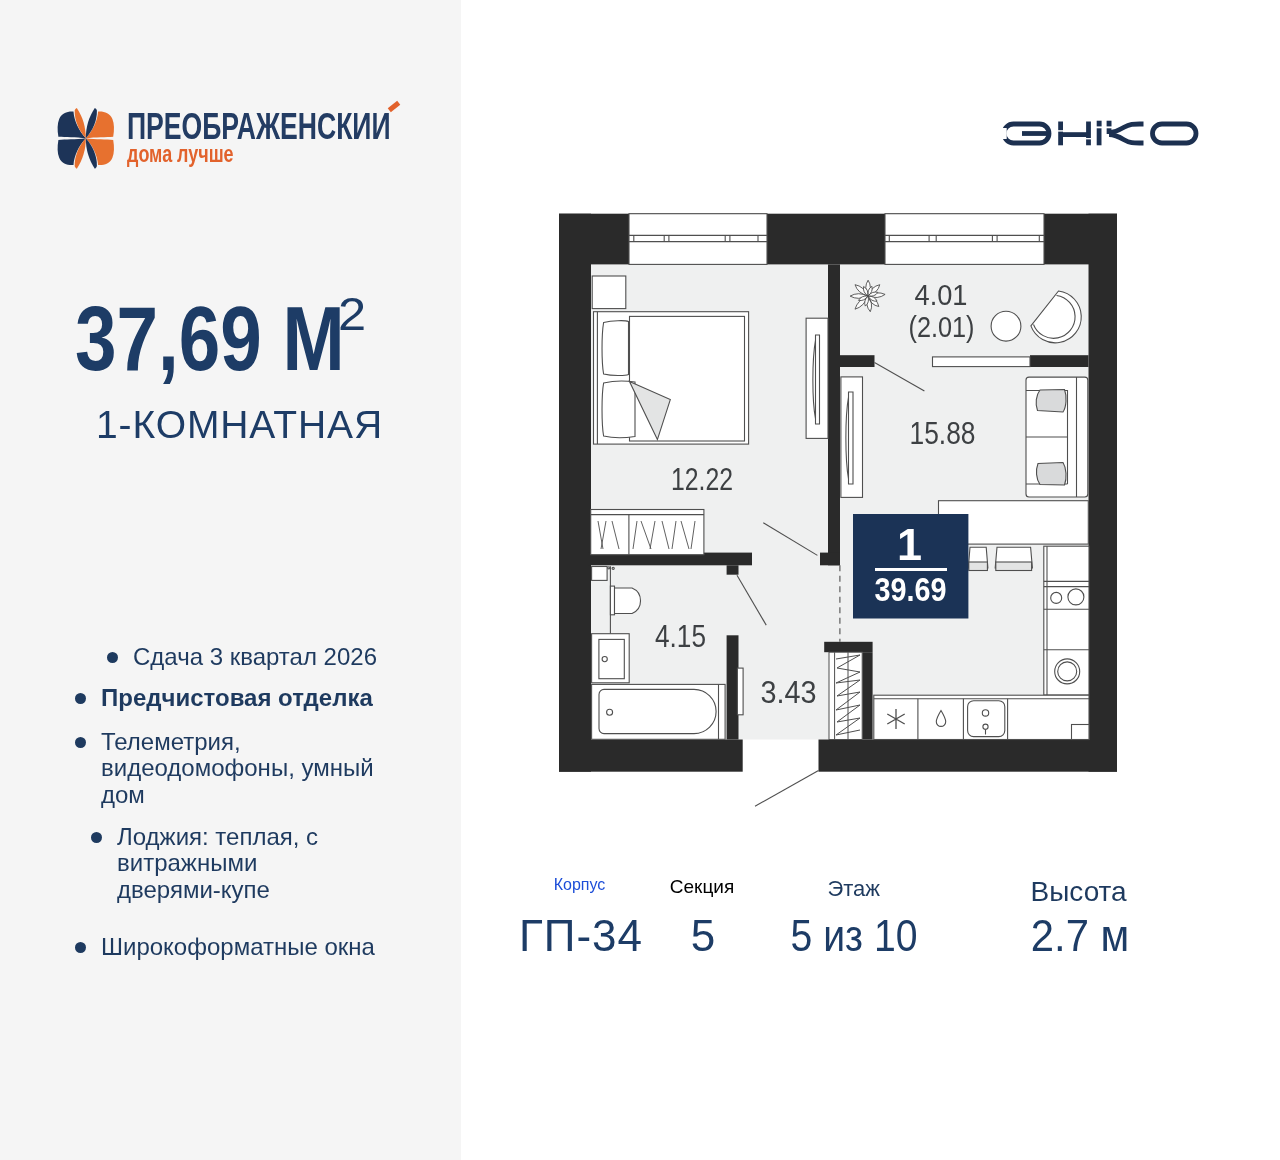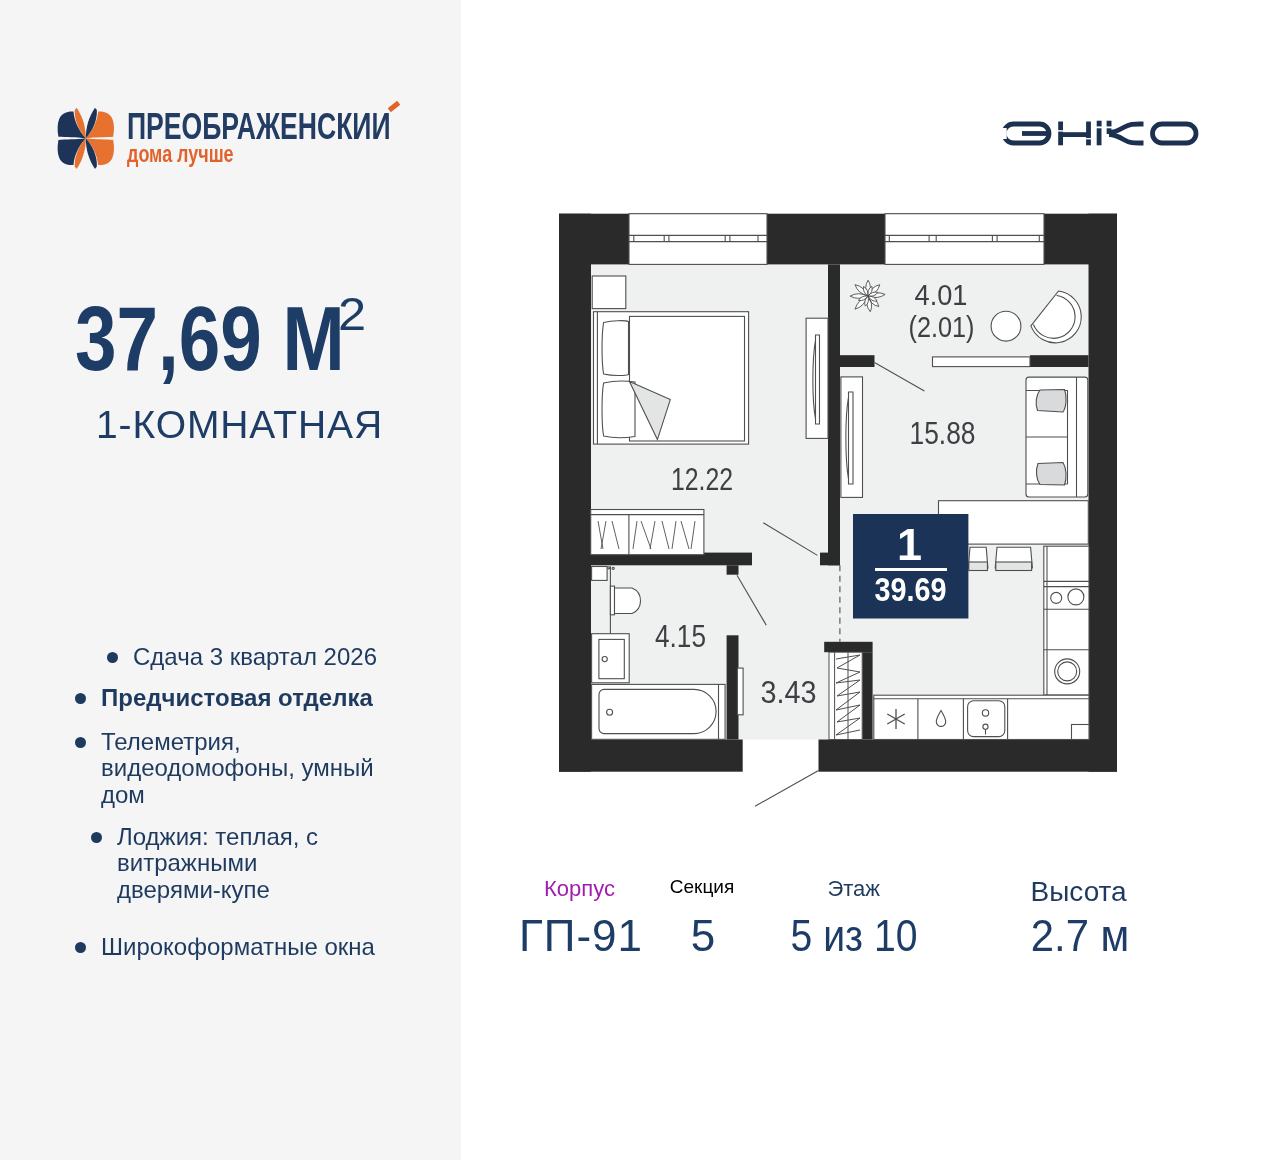--- a/index.html
+++ b/index.html
@@ -300,7 +300,7 @@
   </g>
 </svg>
 
-<div class="abs" style="left:579.5px;top:876px;transform:translateX(-50%);font-size:22px;color:#a21caf;">Корпус</div>
+<div class="abs" style="left:579.5px;top:876px;transform:translateX(-50%);font-size:16px;color:#1d4ed8;">Корпус</div>
 <div class="abs" style="left:581px;top:911px;transform:translateX(-50%);font-size:44px;color:#1d3c66;white-space:nowrap;letter-spacing:1px;">ГП-91</div>
 <div class="abs" style="left:702px;top:876px;transform:translateX(-50%);font-size:19px;color:#000000;">Секция</div>
 <div class="abs" style="left:703px;top:911px;transform:translateX(-50%);font-size:44px;color:#1d3c66;">5</div>

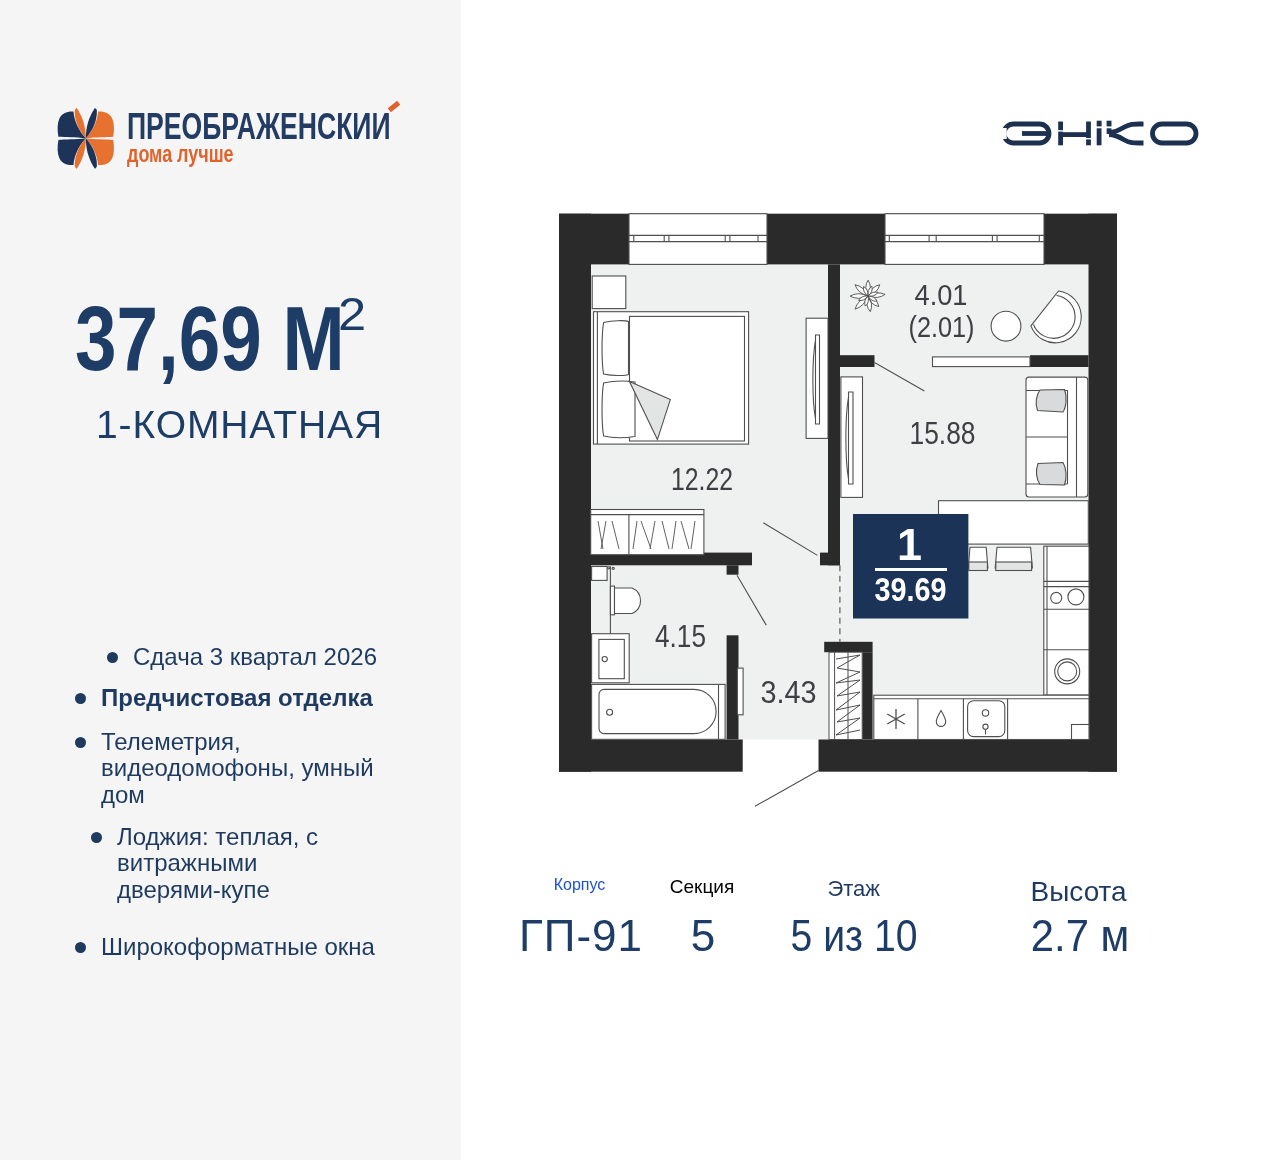--- a/index.html
+++ b/index.html
@@ -301,7 +301,7 @@
 </svg>
 
 <div class="abs" style="left:579.5px;top:876px;transform:translateX(-50%);font-size:16px;color:#1d4ed8;">Корпус</div>
-<div class="abs" style="left:581px;top:911px;transform:translateX(-50%);font-size:44px;color:#1d3c66;white-space:nowrap;letter-spacing:1px;">ГП-91</div>
+<div class="abs" style="left:581px;top:911px;transform:translateX(-50%);font-size:44px;color:#1d3c66;white-space:nowrap;letter-spacing:1px;">ГП-34</div>
 <div class="abs" style="left:702px;top:876px;transform:translateX(-50%);font-size:19px;color:#000000;">Секция</div>
 <div class="abs" style="left:703px;top:911px;transform:translateX(-50%);font-size:44px;color:#1d3c66;">5</div>
 <div class="abs" style="left:853.7px;top:876px;transform:translateX(-50%);font-size:22px;color:#1e3a5f;">Этаж</div>

